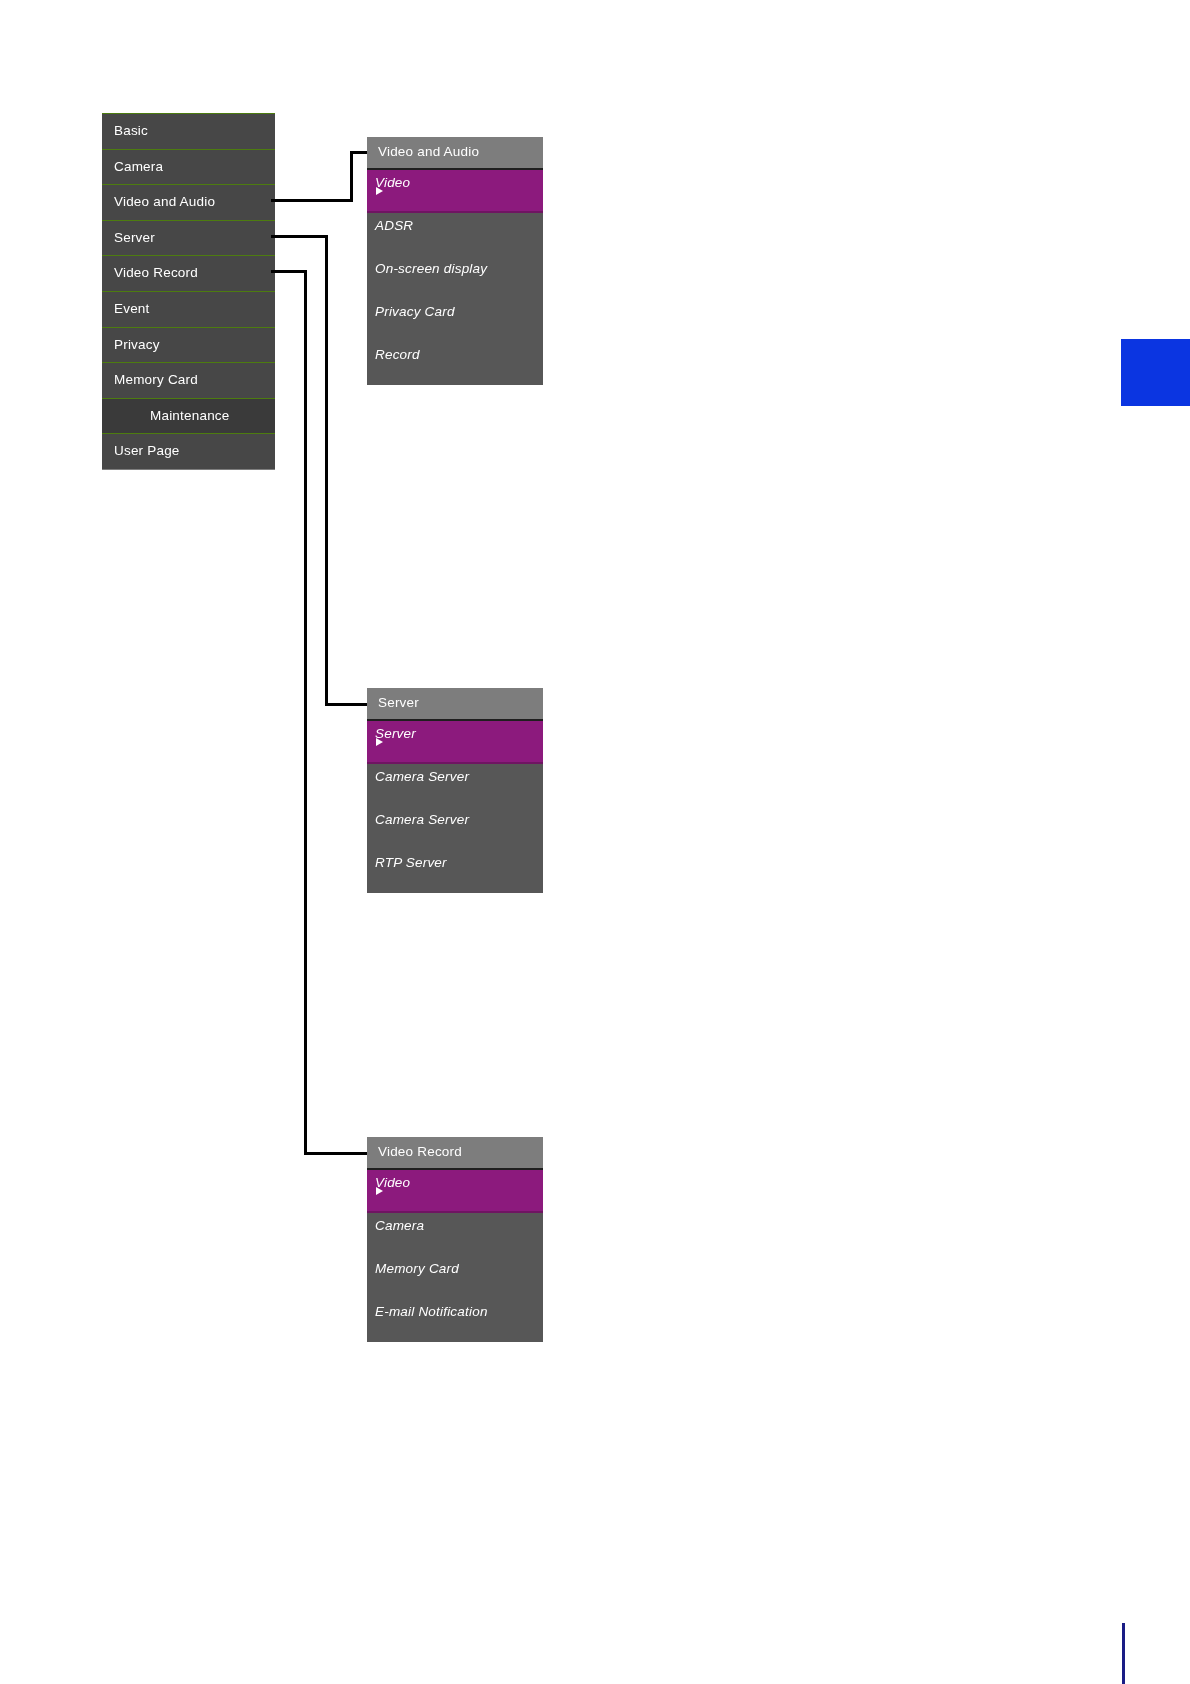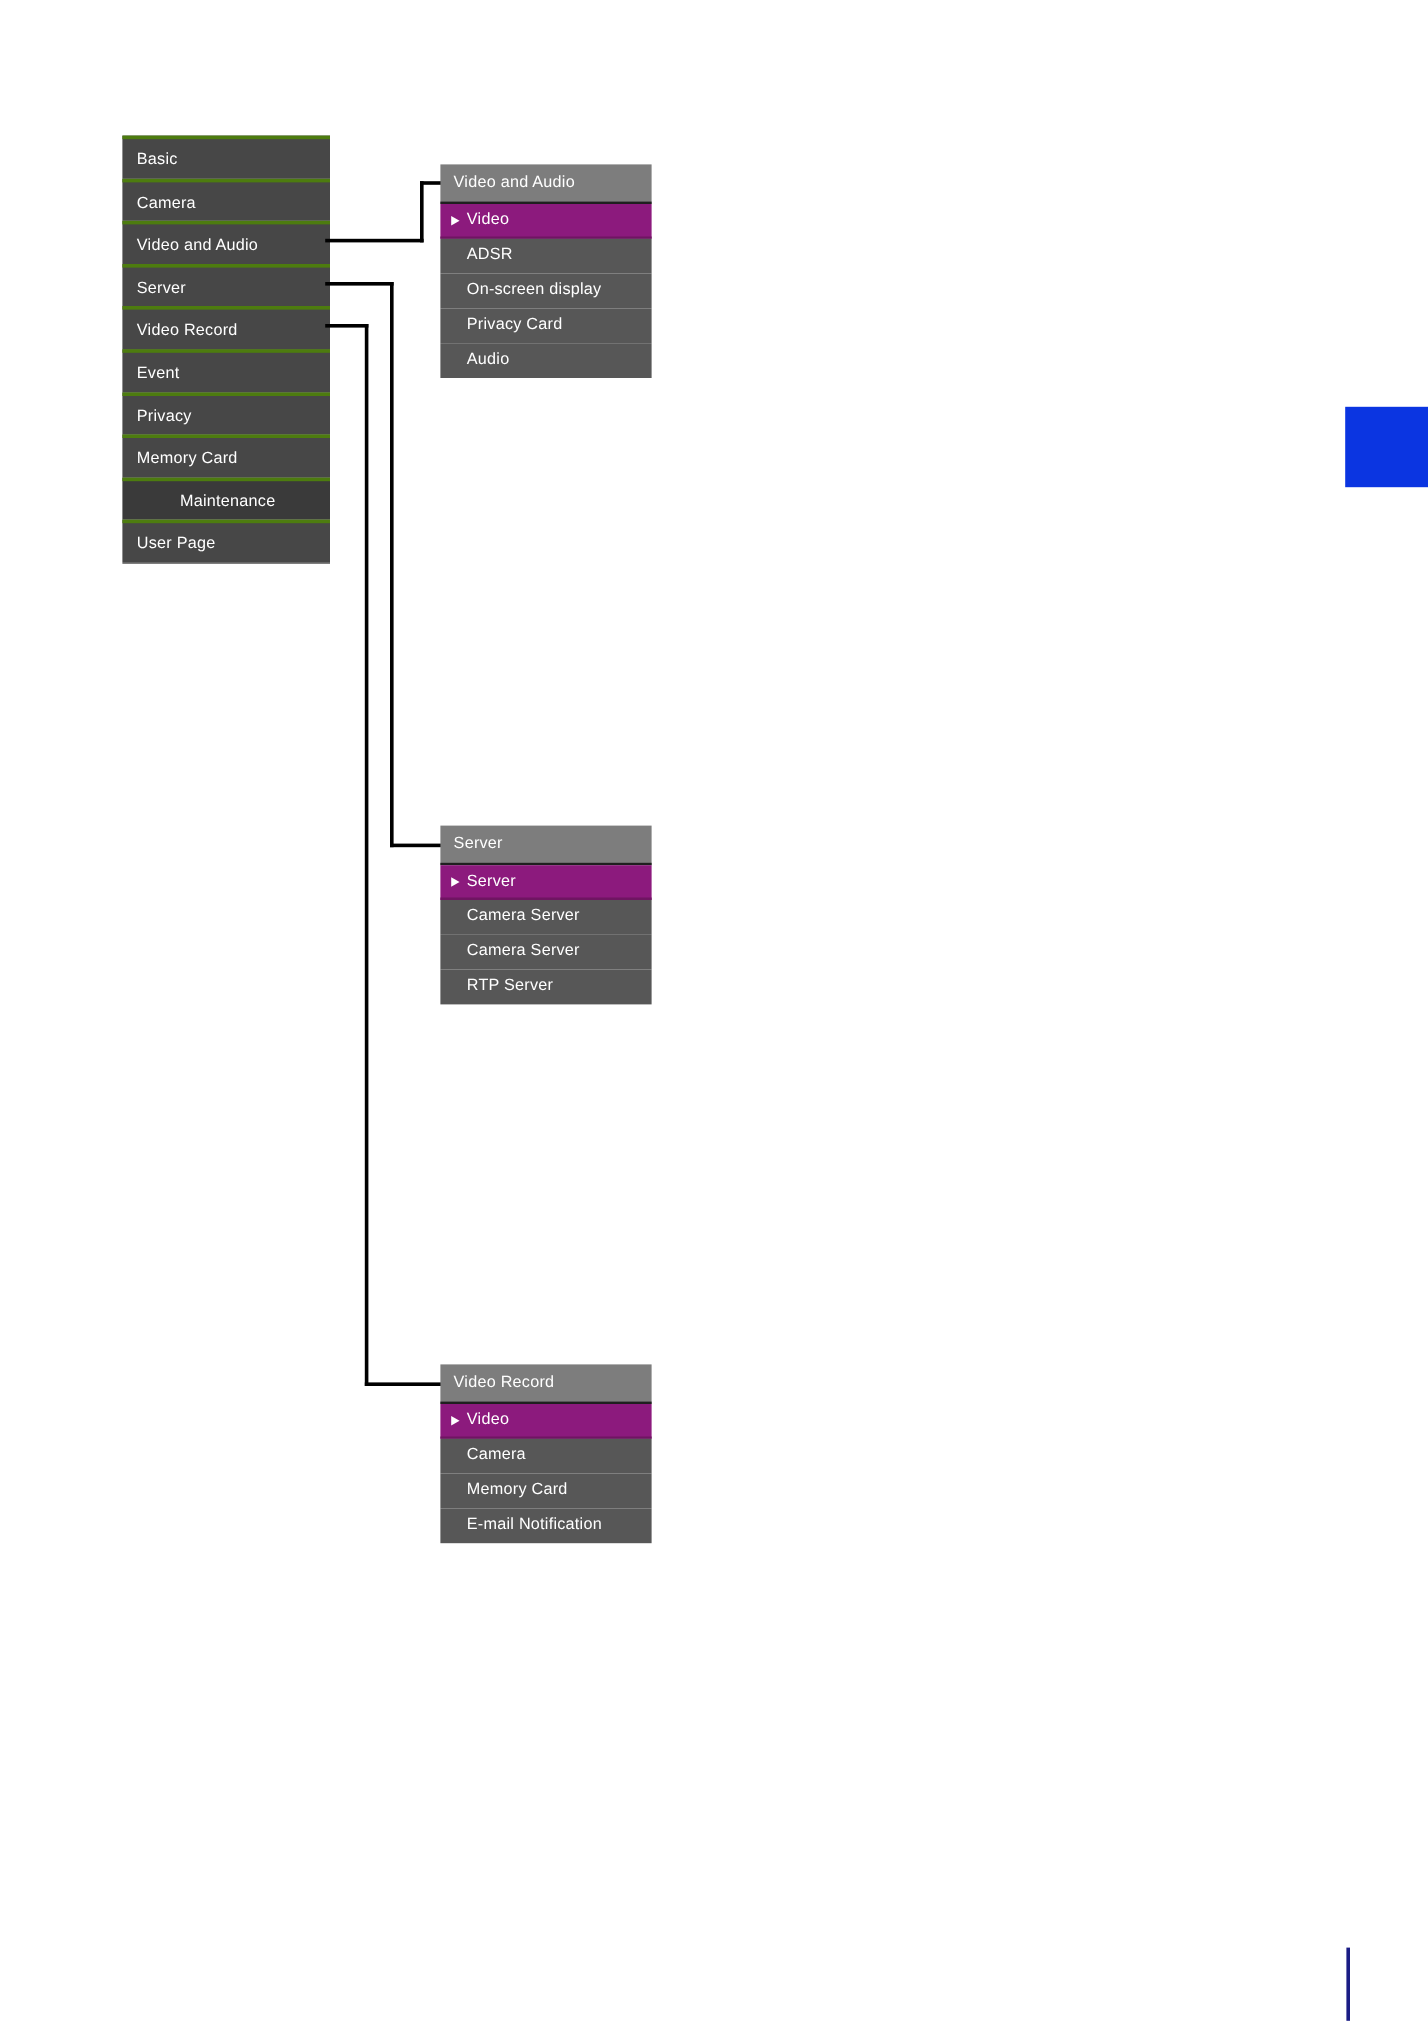--- a/index.html
+++ b/index.html
@@ -17,7 +17,7 @@
   }
   .menu-row {
     height:35.6px; background:#474747; color:#ffffff;
-    border-top:3px solid #4d7c0f;
+    border-top:1px solid #4d7c0f;
     font-size:13.5px; line-height:34.6px; padding-left:12px;
     letter-spacing:0.2px;
     cursor:default; white-space:nowrap; overflow:hidden;

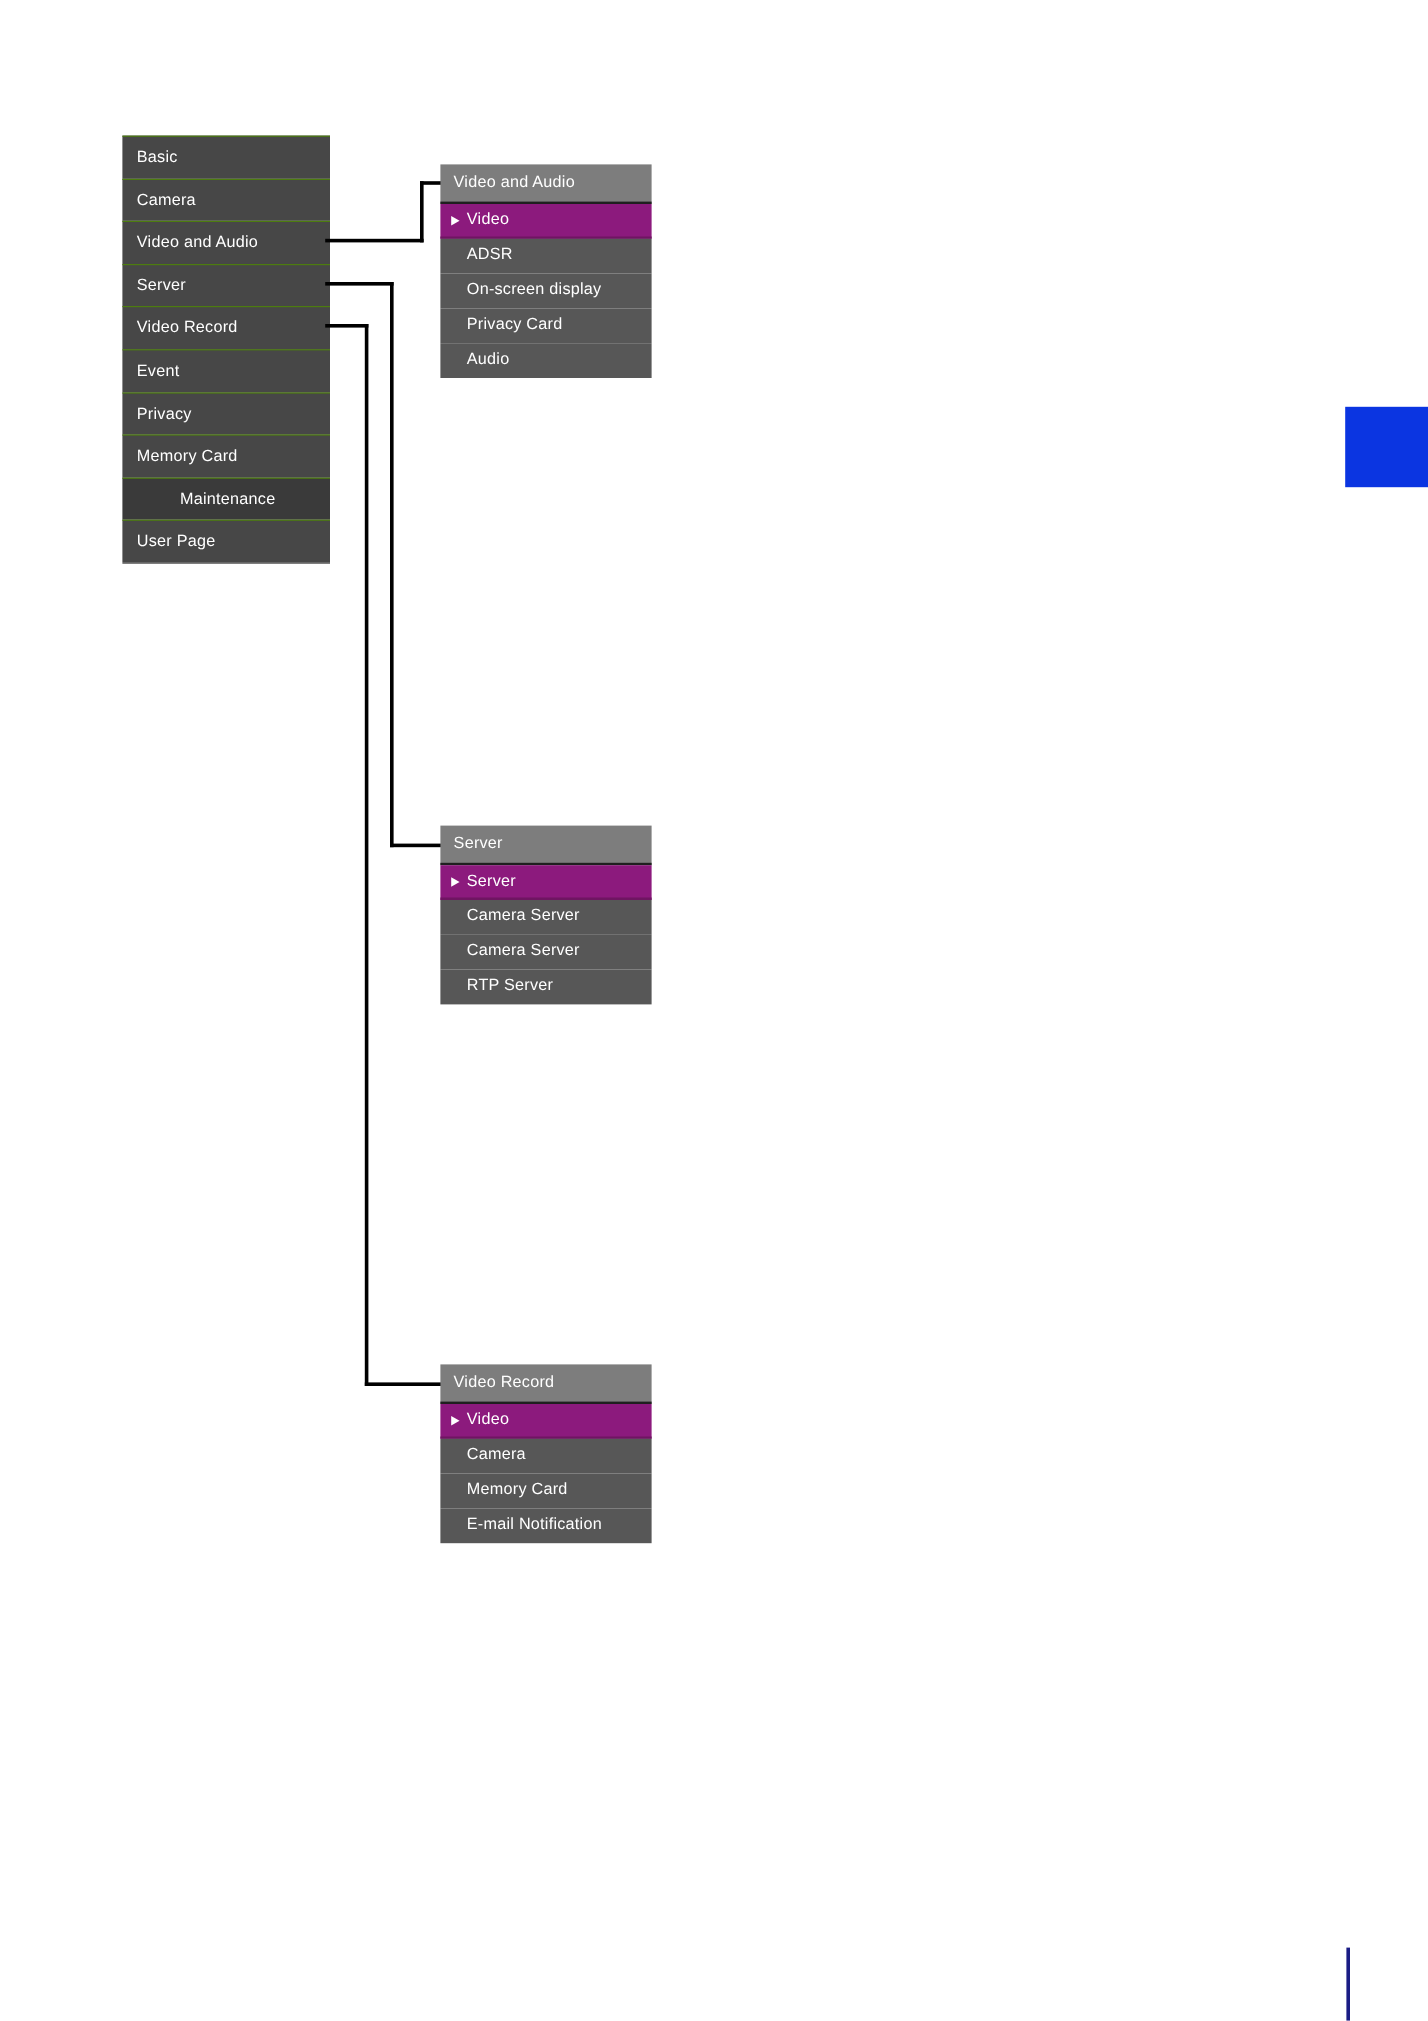--- a/index.html
+++ b/index.html
@@ -33,9 +33,9 @@
     letter-spacing:0.2px; white-space:nowrap;
   }
   .panel-item {
-    position:relative; height:29px; background:#575757; color:#ffffff;
-    font-size:13.5px; line-height:25.6px; padding-left:22px;
-    letter-spacing:0.2px; white-space:nowrap; overflow:hidden;
+    position:relative; height:43px; background:#575757; color:#ffffff;
+    font-size:13.5px; line-height:25.6px; padding-left:8px;
+    letter-spacing:0.2px; white-space:nowrap; overflow:hidden;font-style:italic;
   }
   .panel-item.selected {
     background:#8c1a7d;

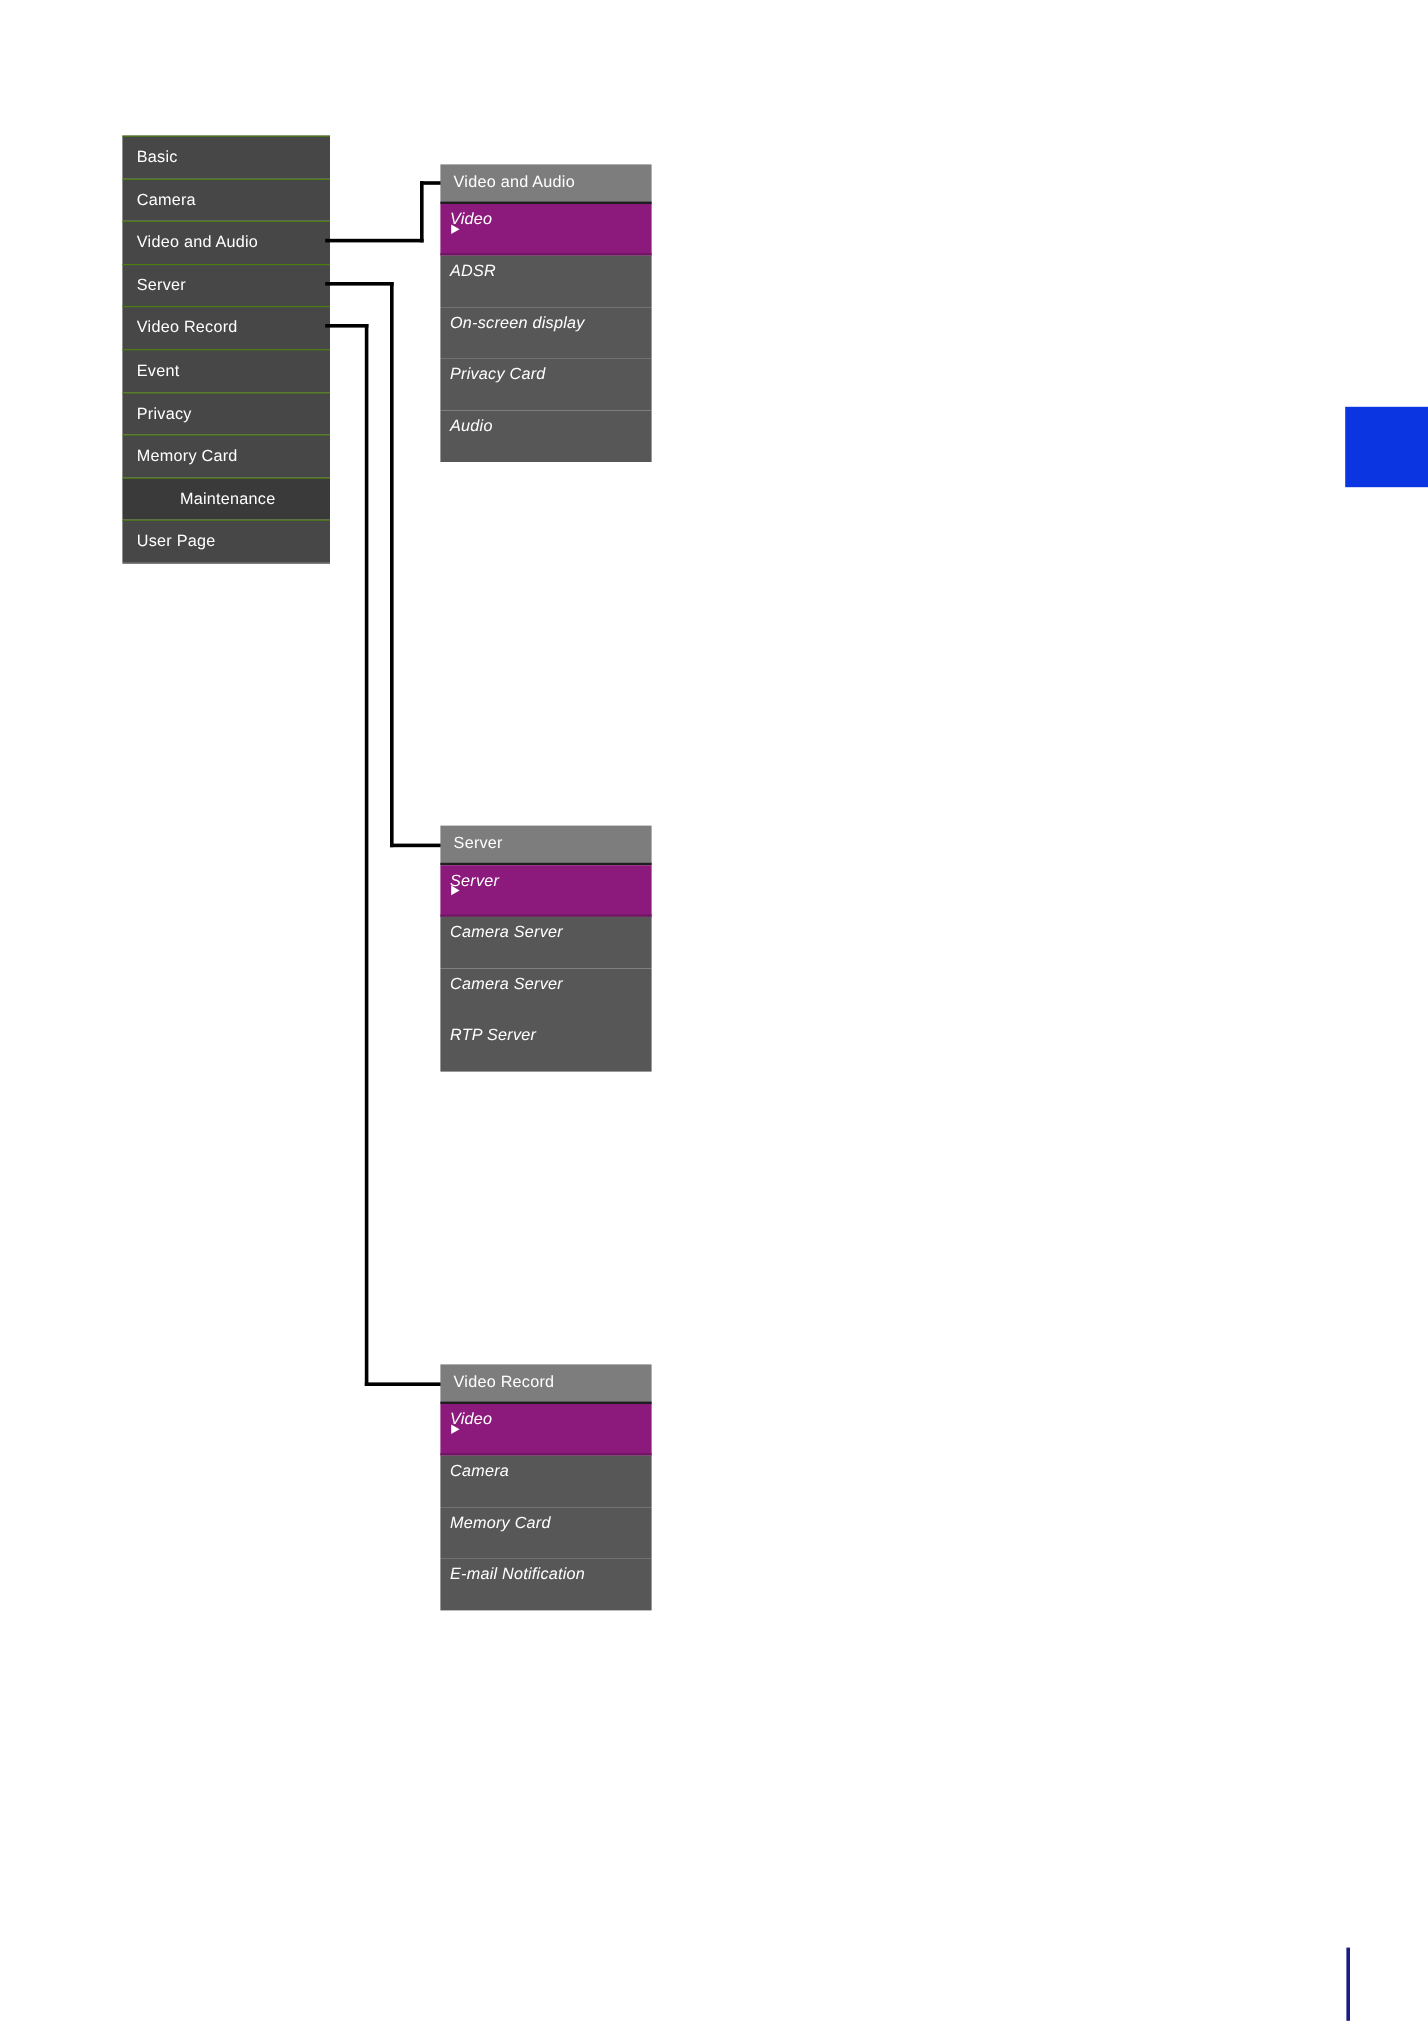--- a/index.html
+++ b/index.html
@@ -103,7 +103,7 @@
       <span>Privacy Card</span>
     </div>
     <div class="panel-item">
-      <span>Audio</span>
+      <span>Record</span>
     </div>
   </div>
 

